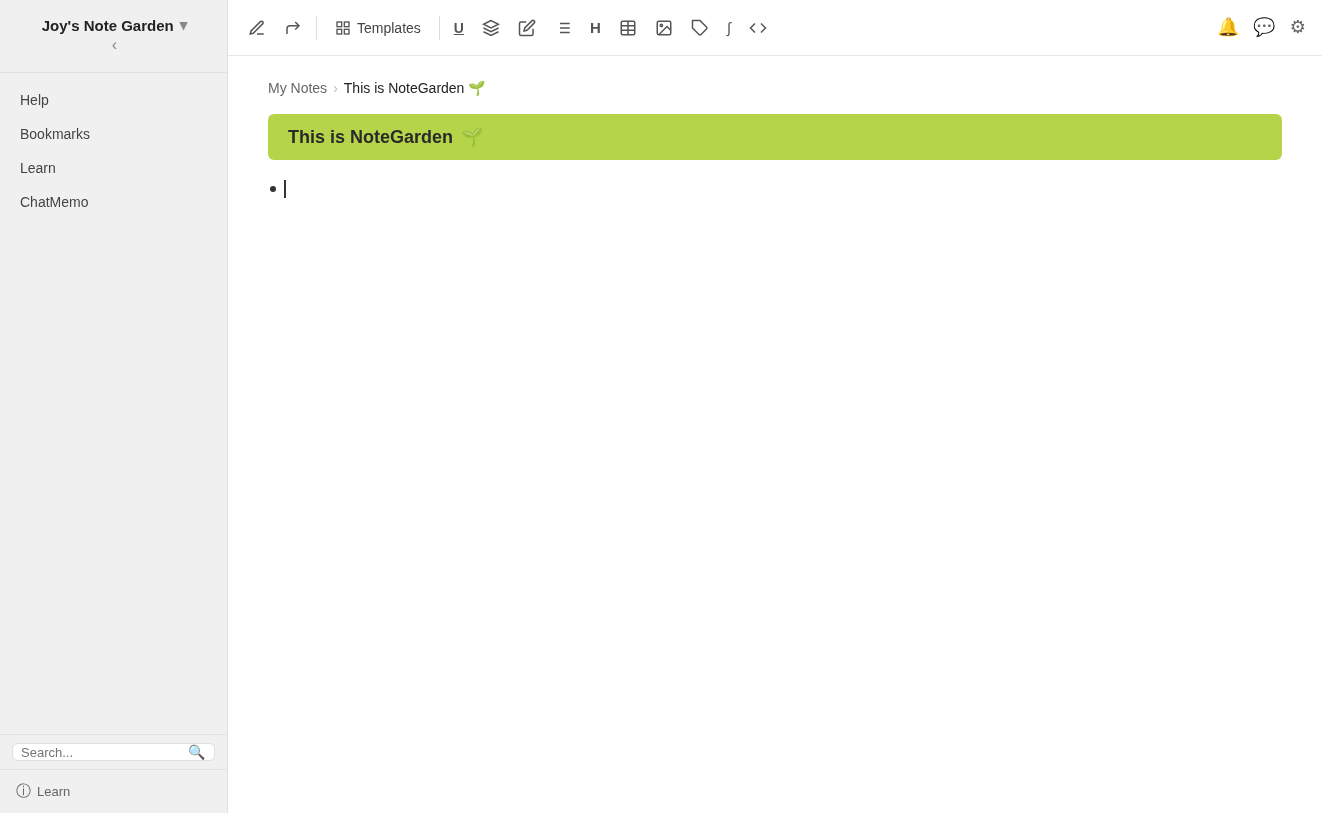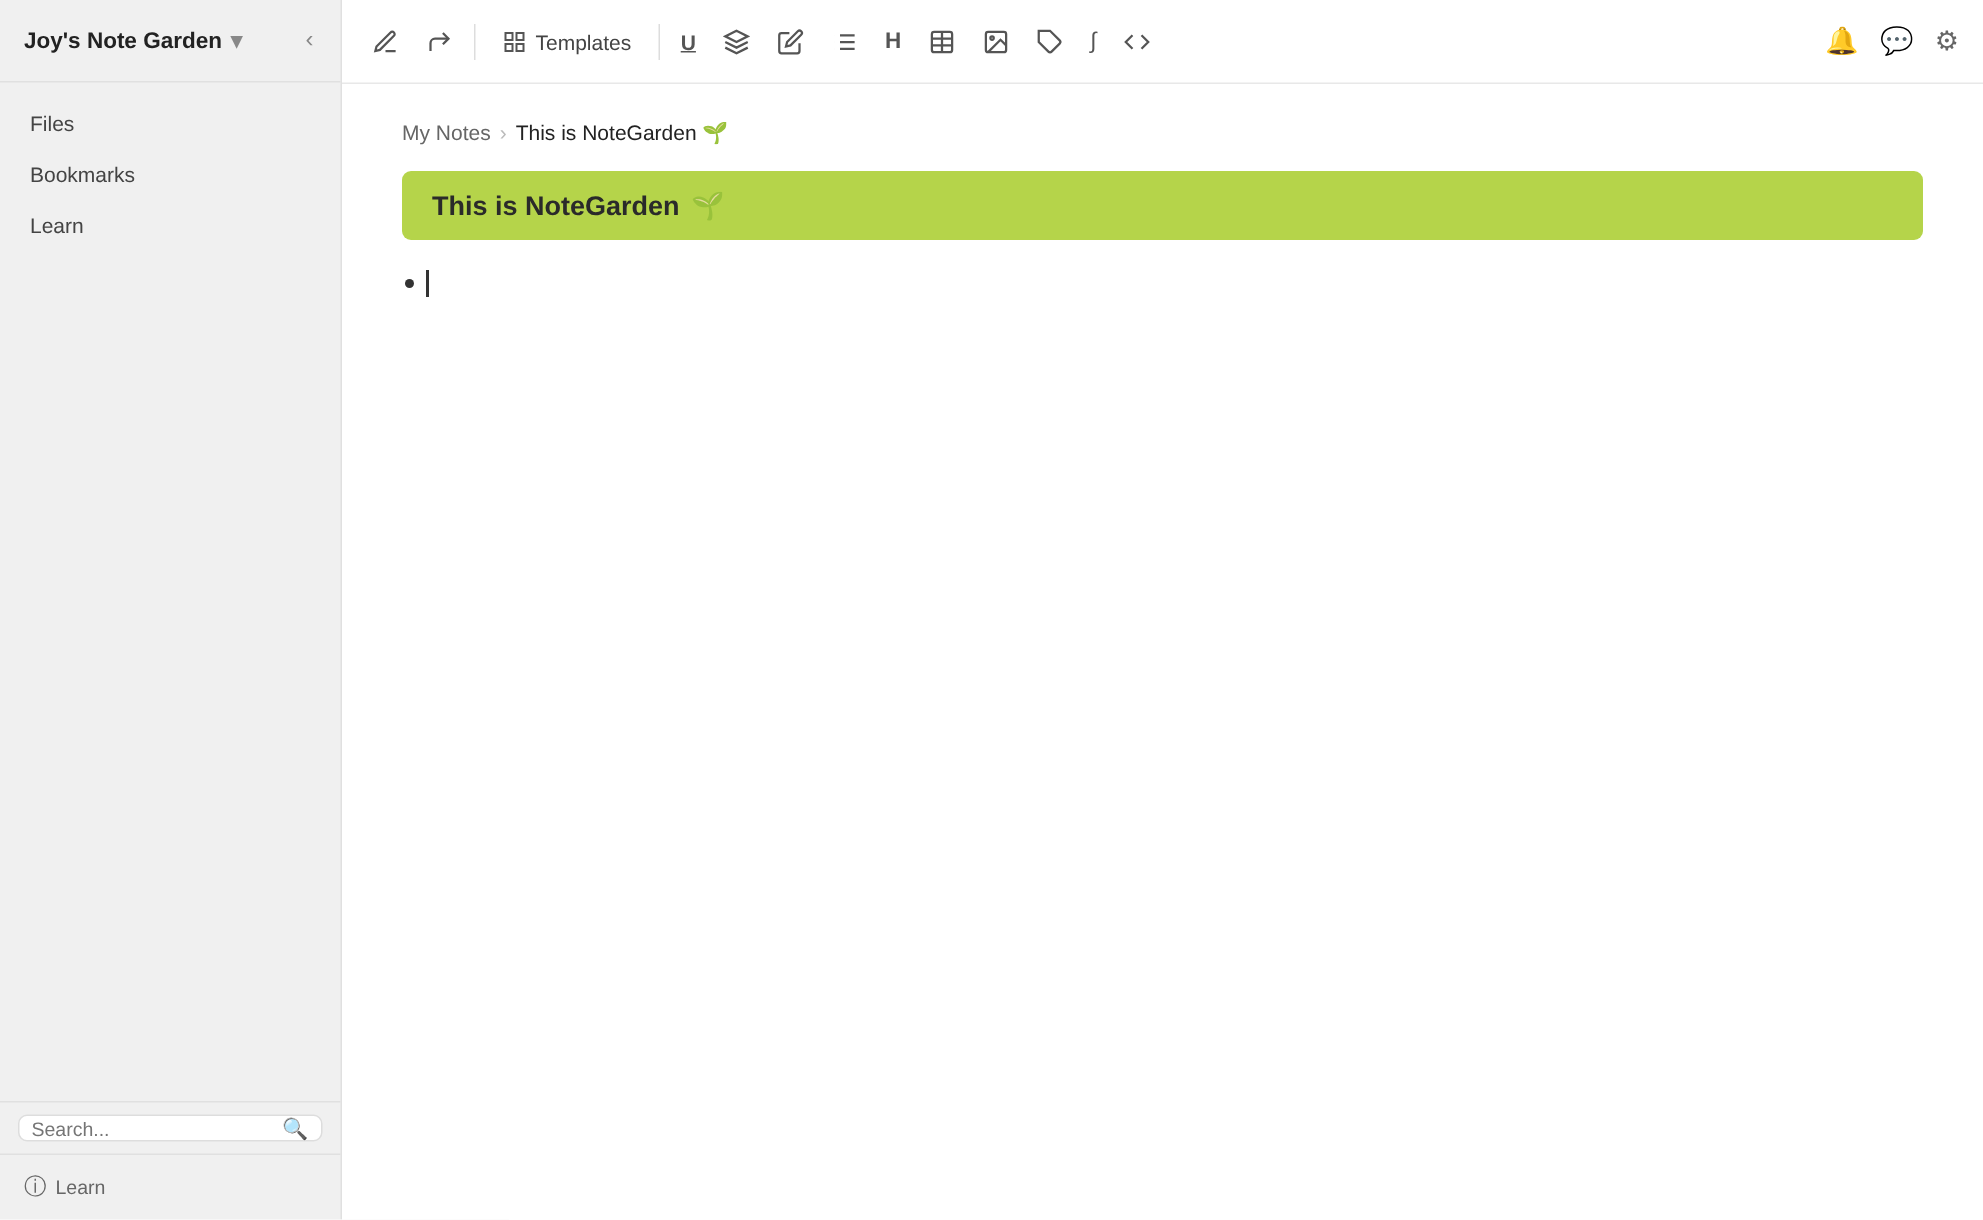--- a/index.html
+++ b/index.html
@@ -21,6 +21,7 @@
       justify-content: space-between;
       padding: 16px 14px 16px 16px;
       border-bottom: 1px solid #e0e0e0;
+      flex-direction: column;
     }
     #workspace-title {
       font-size: 15px;

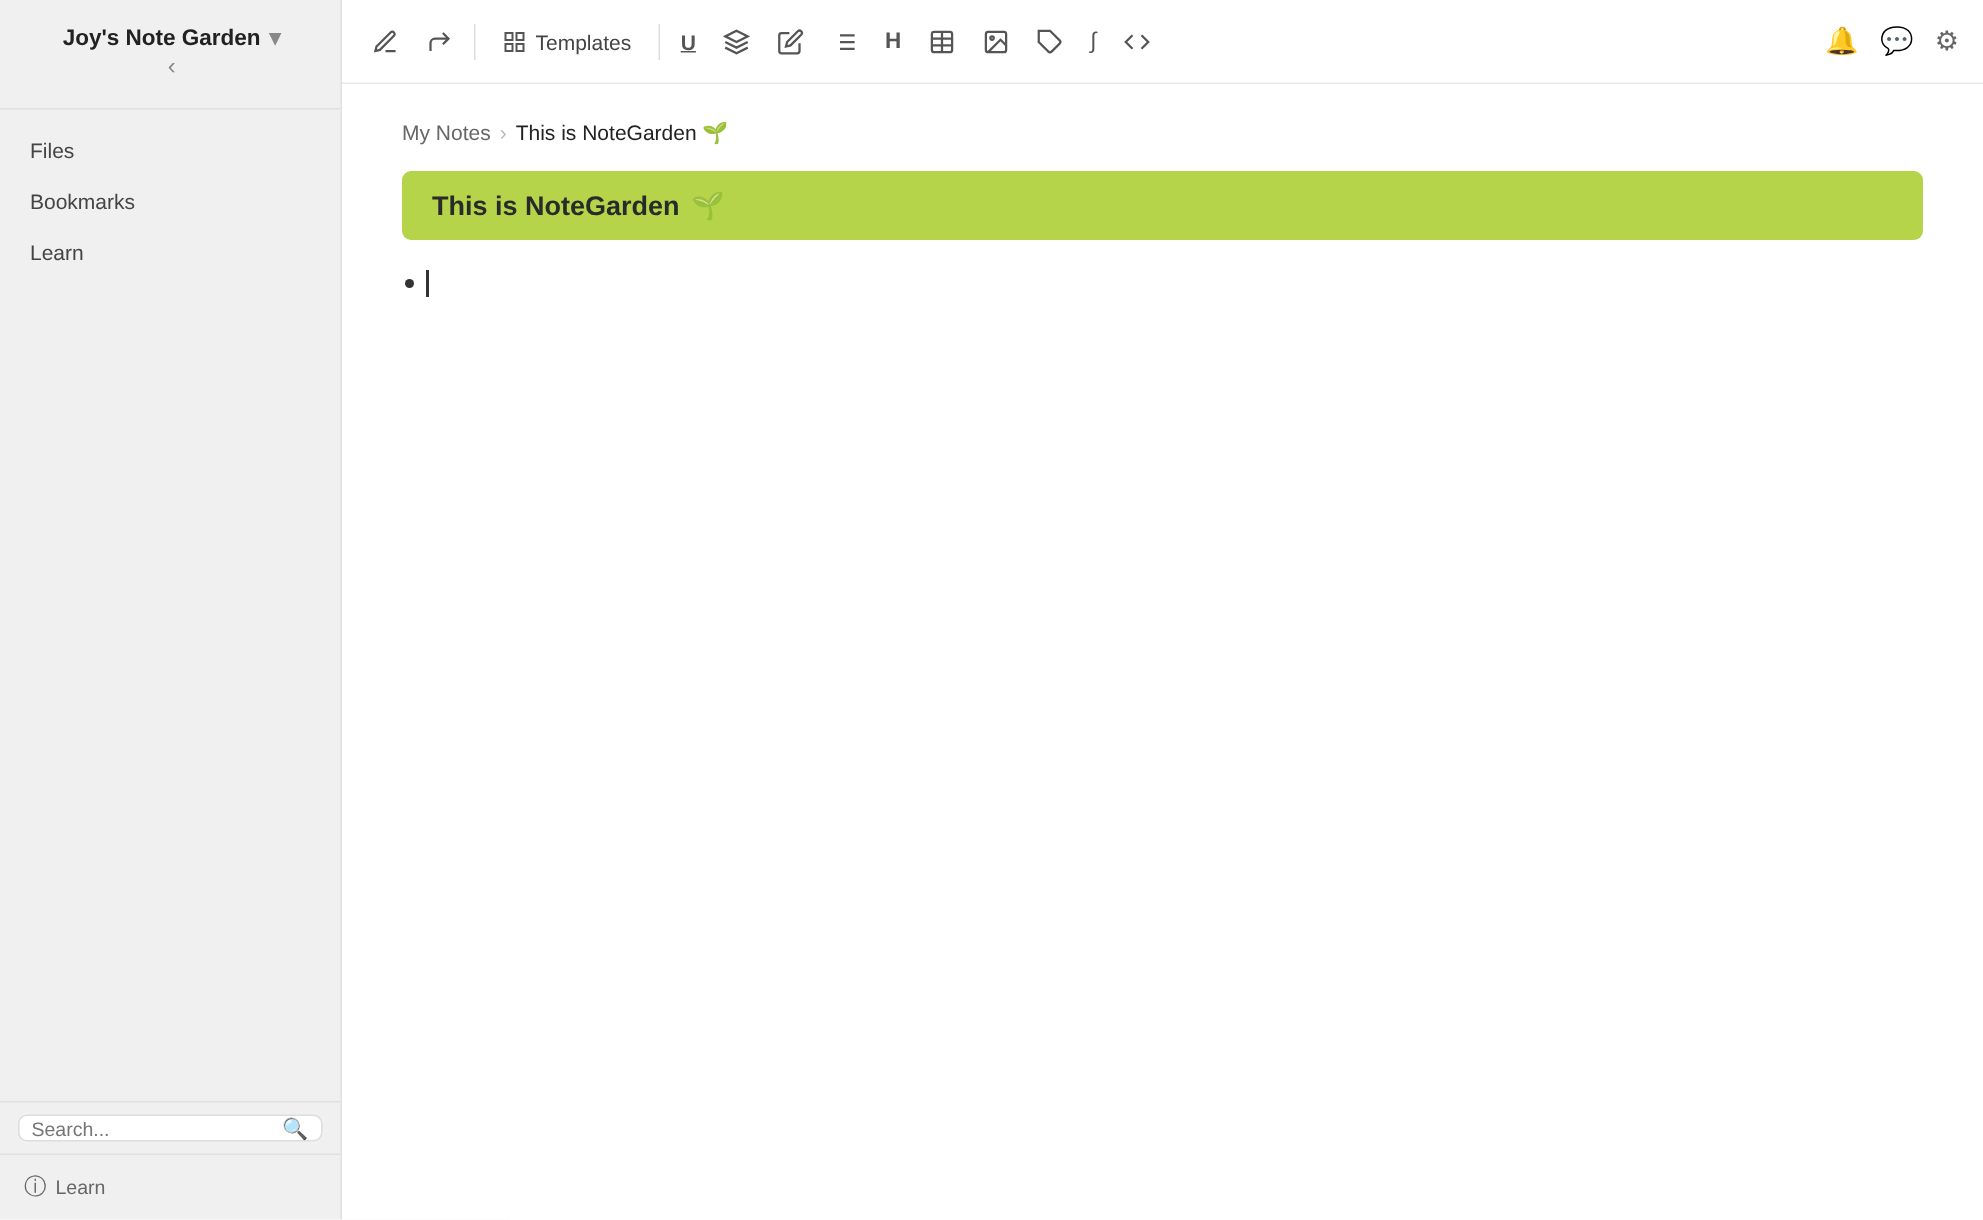--- a/index.html
+++ b/index.html
@@ -241,7 +241,7 @@
 
   <div id="sidebar-nav">
 
-  <div class="nav-item">Files</div>
+  <div class="nav-item">Help</div>
       <div class="nav-item">Bookmarks</div>
       <div class="nav-item">Learn</div>
     </div>

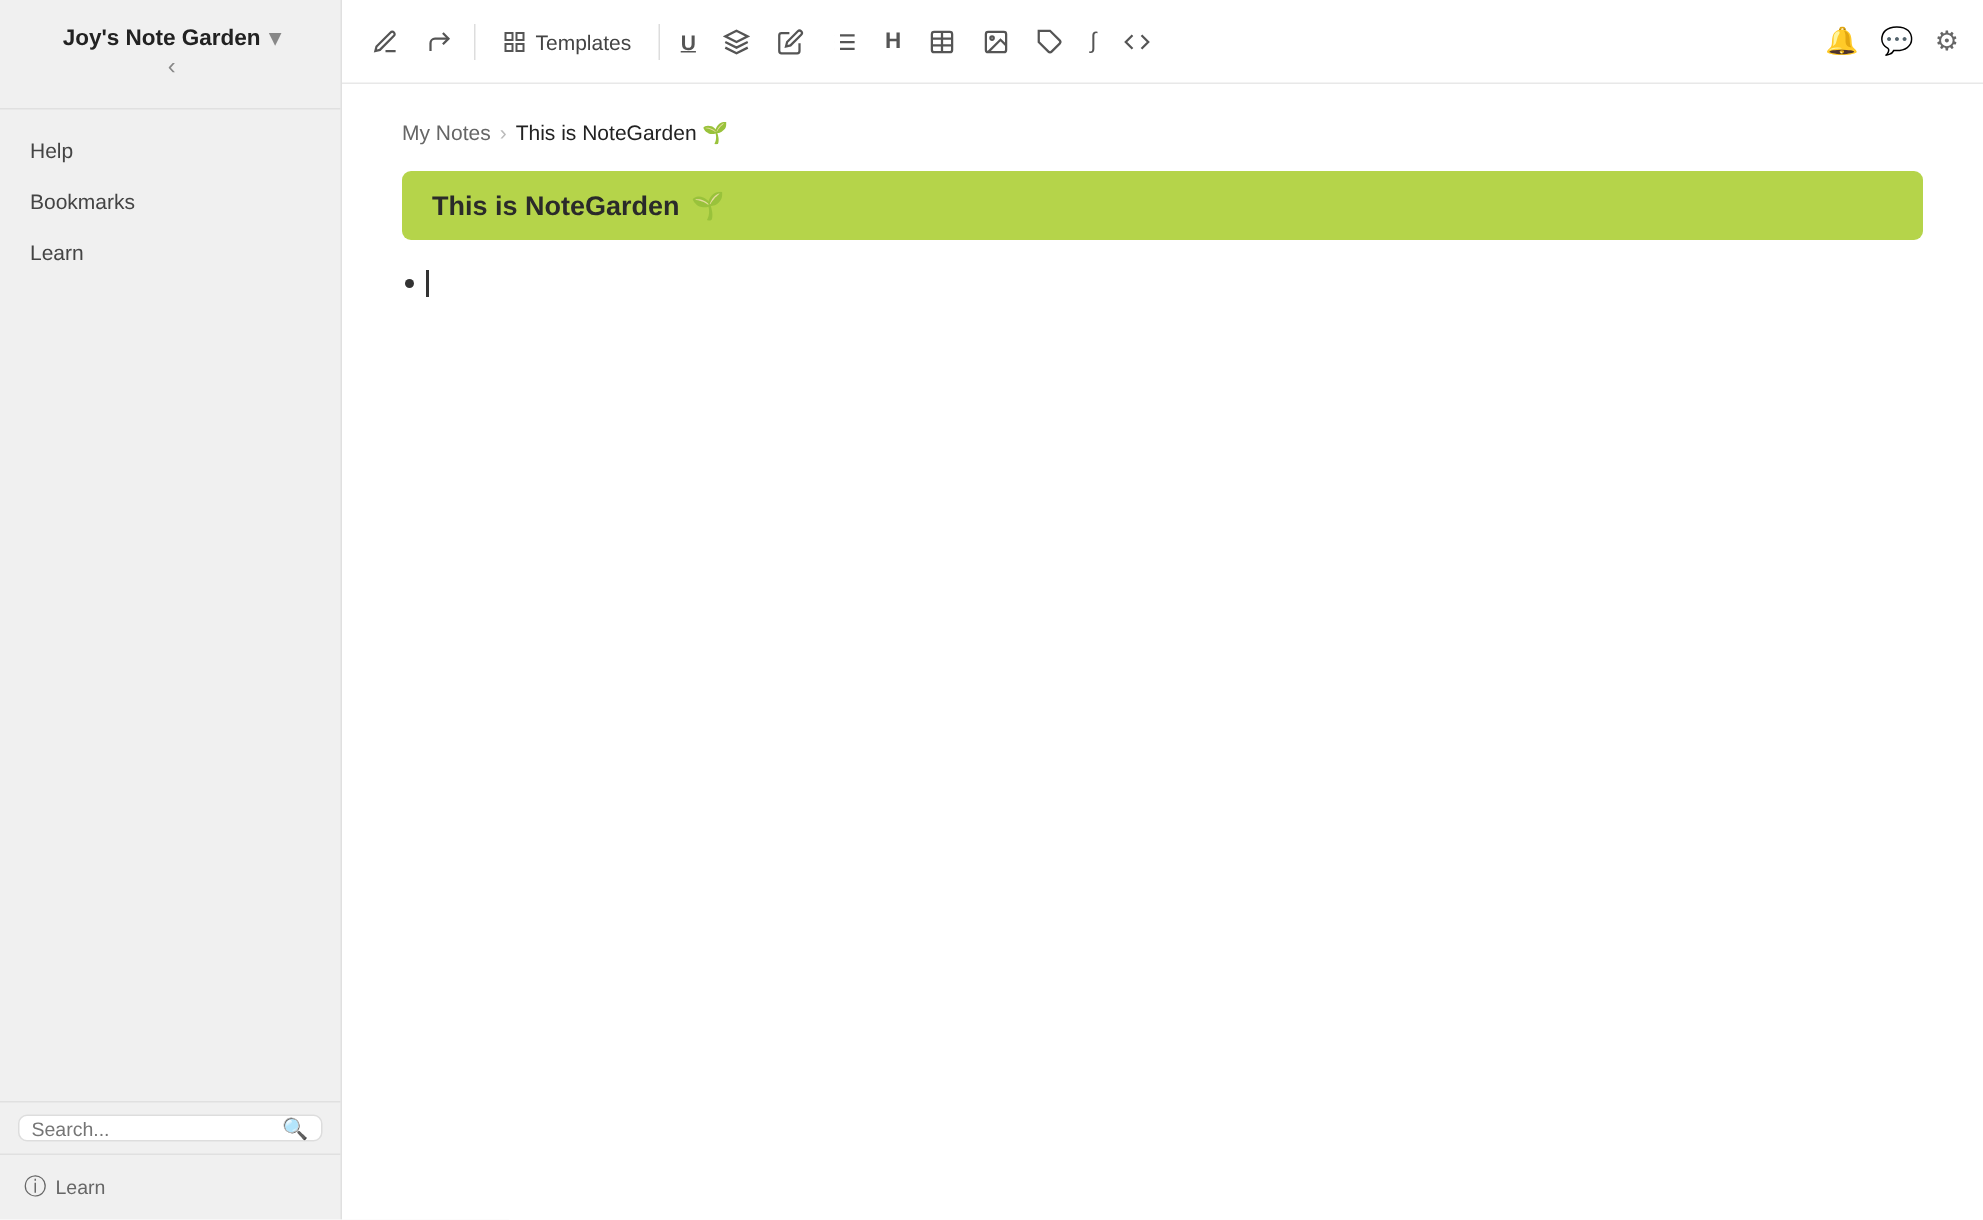--- a/index.html
+++ b/index.html
@@ -244,6 +244,7 @@
   <div class="nav-item">Help</div>
       <div class="nav-item">Bookmarks</div>
       <div class="nav-item">Learn</div>
+      <div class="nav-item">ChatMemo</div>
     </div>
 
   <div id="search-container">

